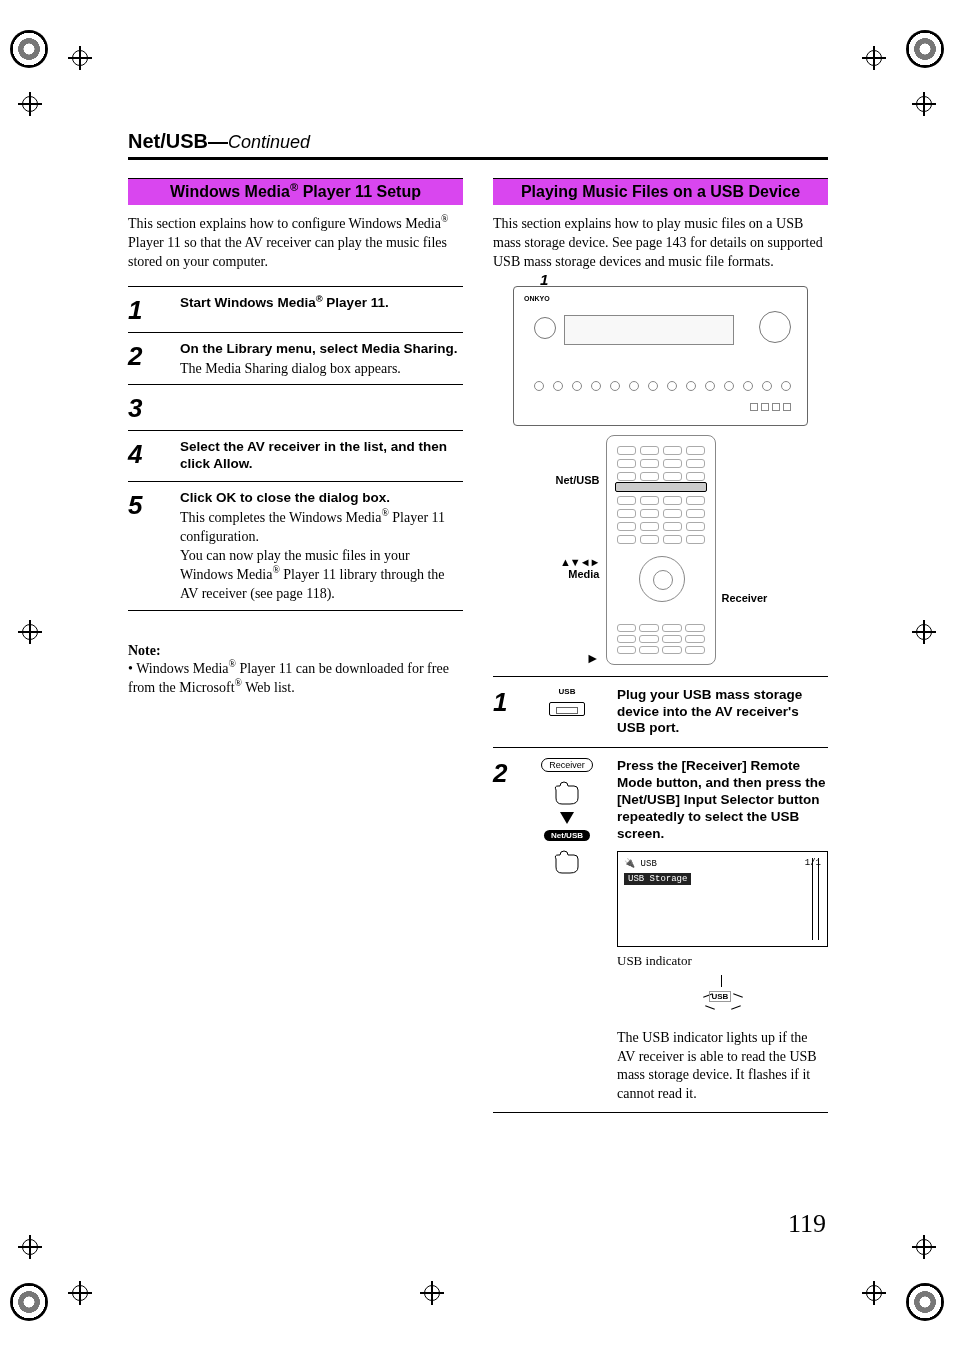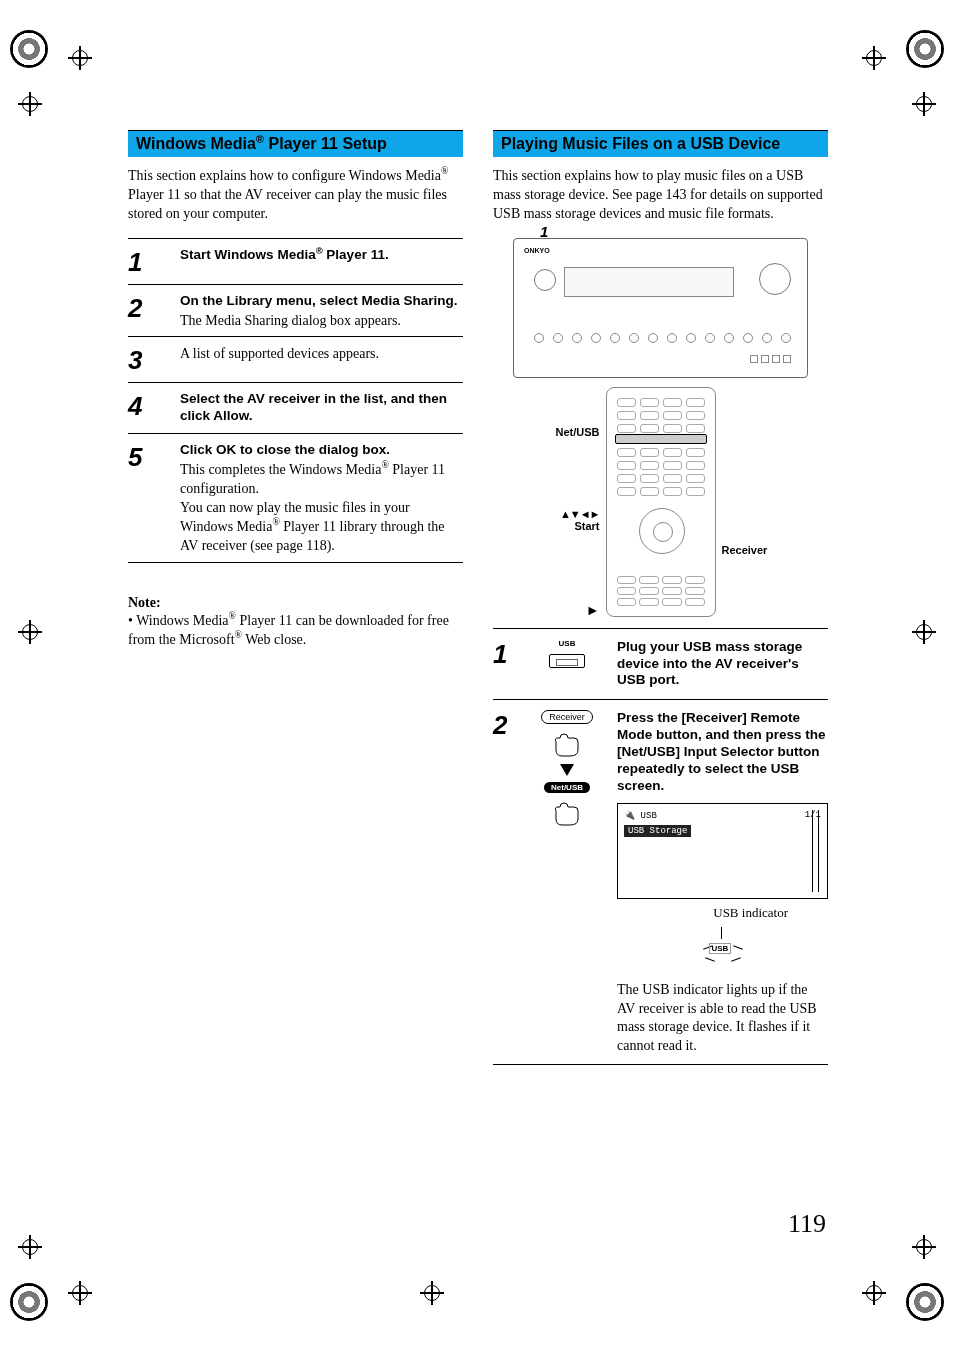--- a/index.html
+++ b/index.html
@@ -399,6 +399,9 @@
 
 <div class="page">
 
+  <div class="section-header">
+    <span>Net/USB</span><span>—</span><span class="continued">Continued</span>
+  </div>
 
   <div class="columns">
 

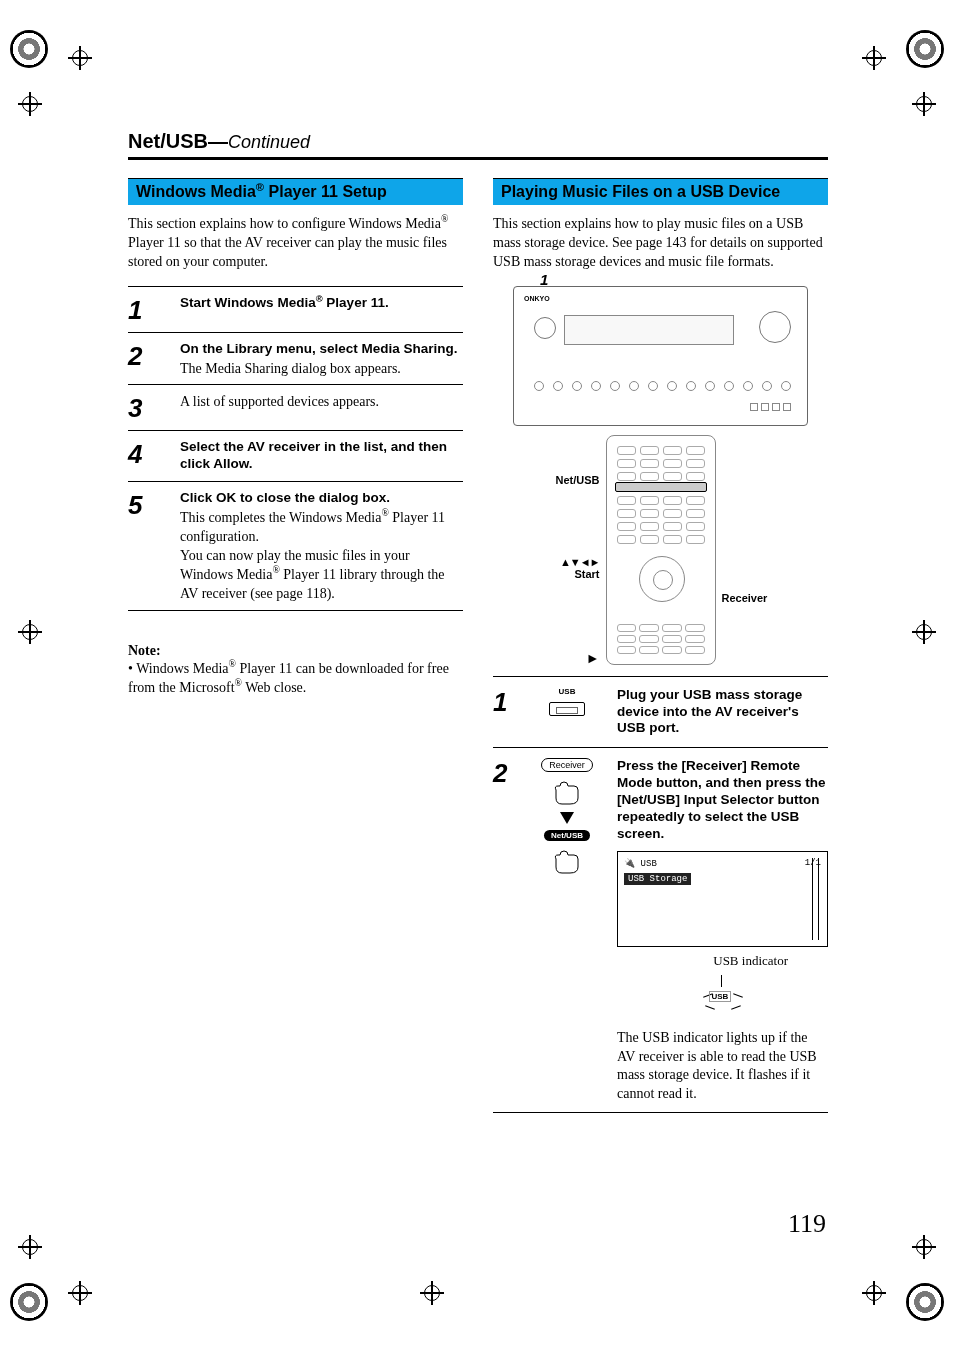--- a/index.html
+++ b/index.html
@@ -62,10 +62,11 @@
       font-family: Arial, Helvetica, sans-serif;
       font-size: 16px;
       font-weight: bold;
-      background: #0ea5e9;
+      background: #d946ef;
       padding: 4px 8px;
       border-top: 1px solid #000;
       margin-bottom: 10px;
+      text-align: center;
     }
     .intro {
       font-size: 14px;

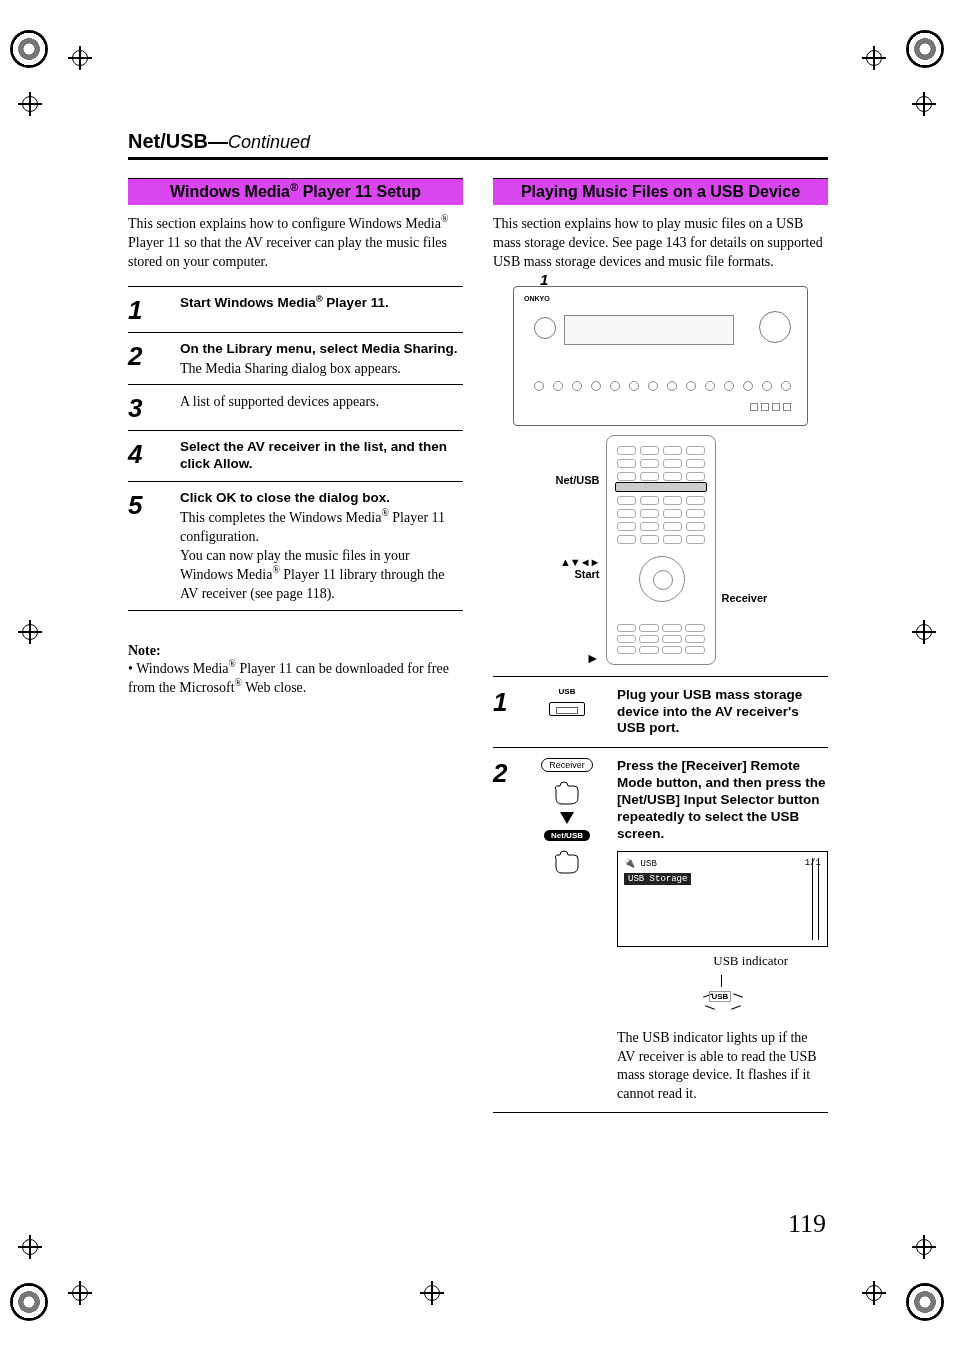--- a/index.html
+++ b/index.html
@@ -434,7 +434,6 @@
       <div class="step-block">
         <div class="step-num">3</div>
         <div class="step-body">
-          <div class="step-desc">A list of supported devices appears.</div>
         </div>
       </div>
 

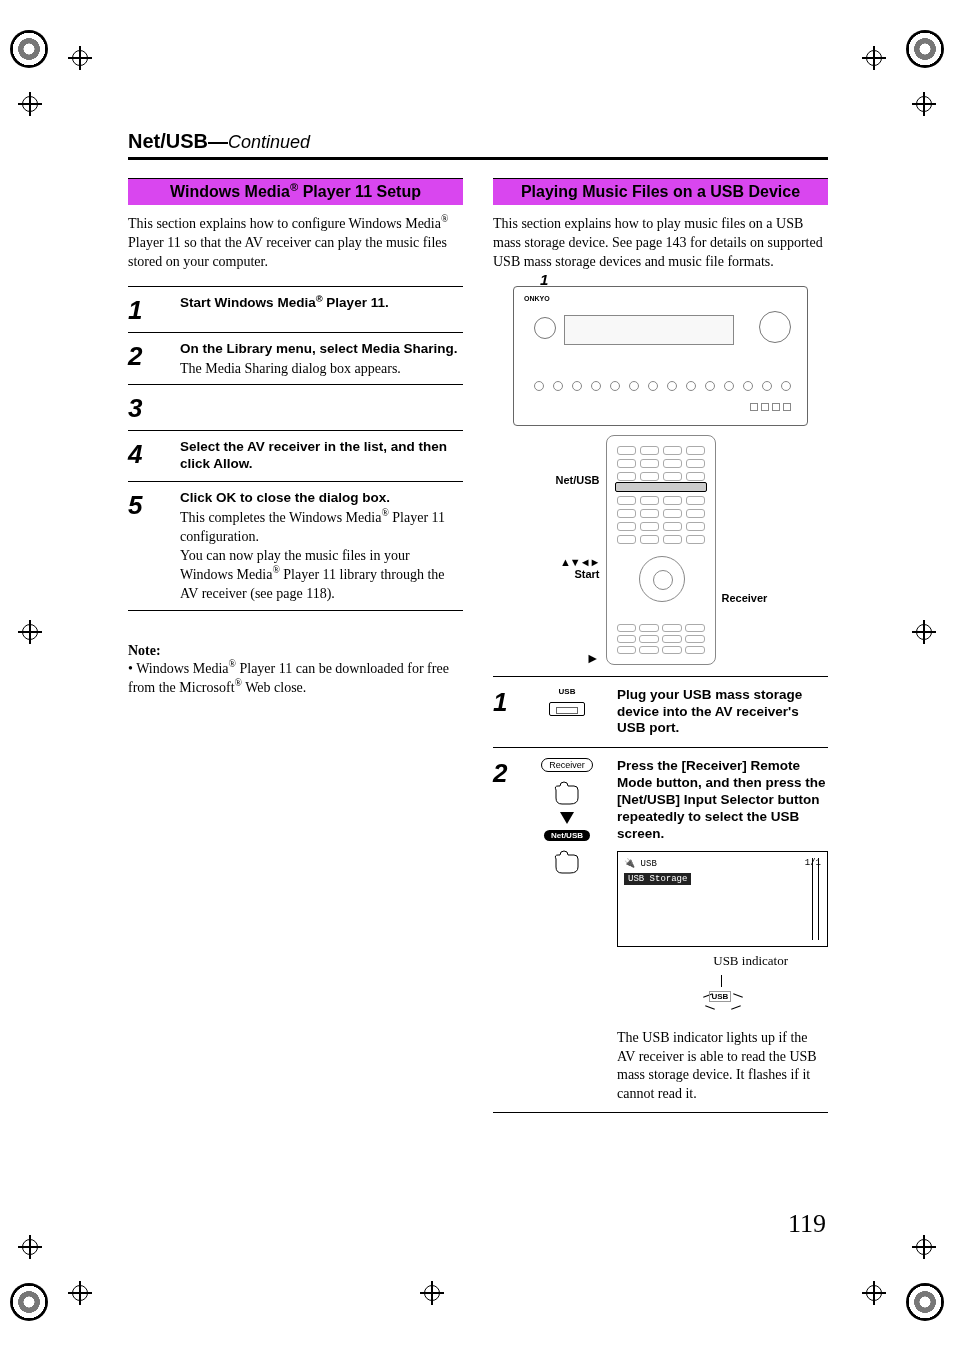--- a/index.html
+++ b/index.html
@@ -507,7 +507,7 @@
             <div class="remote-label">Net/USB</div>
             <div>
               <div class="remote-label symbols-arrows">▲▼◄►</div>
-              <div class="remote-label">Start</div>
+              <div class="remote-label">Media</div>
             </div>
             <div class="remote-label" style="font-size:14px;">►</div>
           </div>

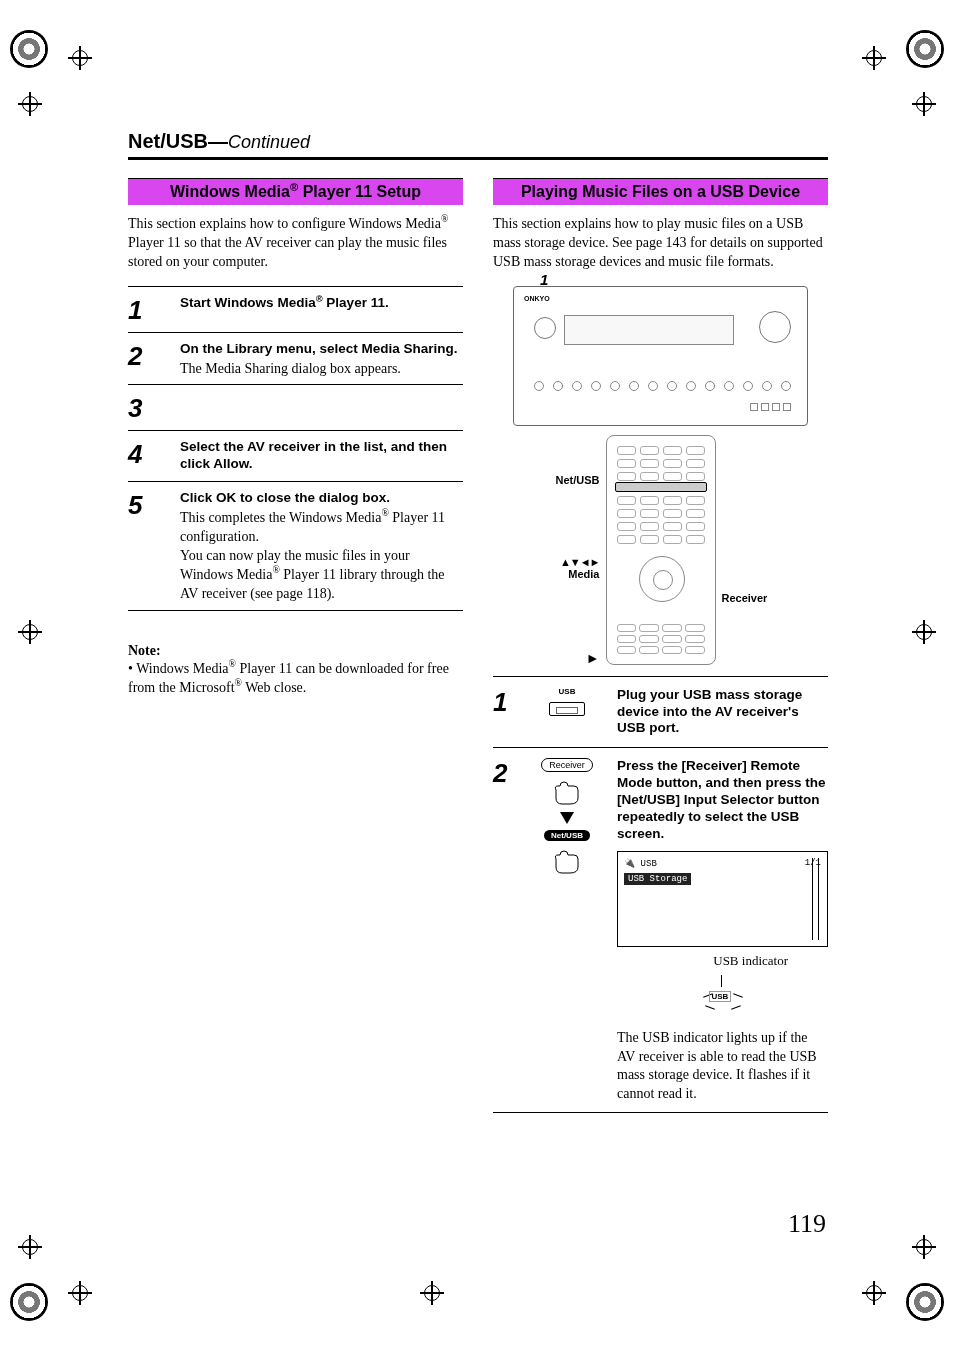--- a/index.html
+++ b/index.html
@@ -461,7 +461,7 @@
         <div class="note-label">Note:</div>
         <ul>
           <li>
-            <span>Windows Media</span><sup>®</sup><span> Player 11 can be downloaded for free from the Microsoft</span><sup>®</sup><span> Web close.</span>
+            <span>Windows Media</span><sup>®</sup><span> Player 11 can be downloaded for free from the Microsoft</span><sup>®</sup><span> Web list.</span>
           </li>
         </ul>
       </div>

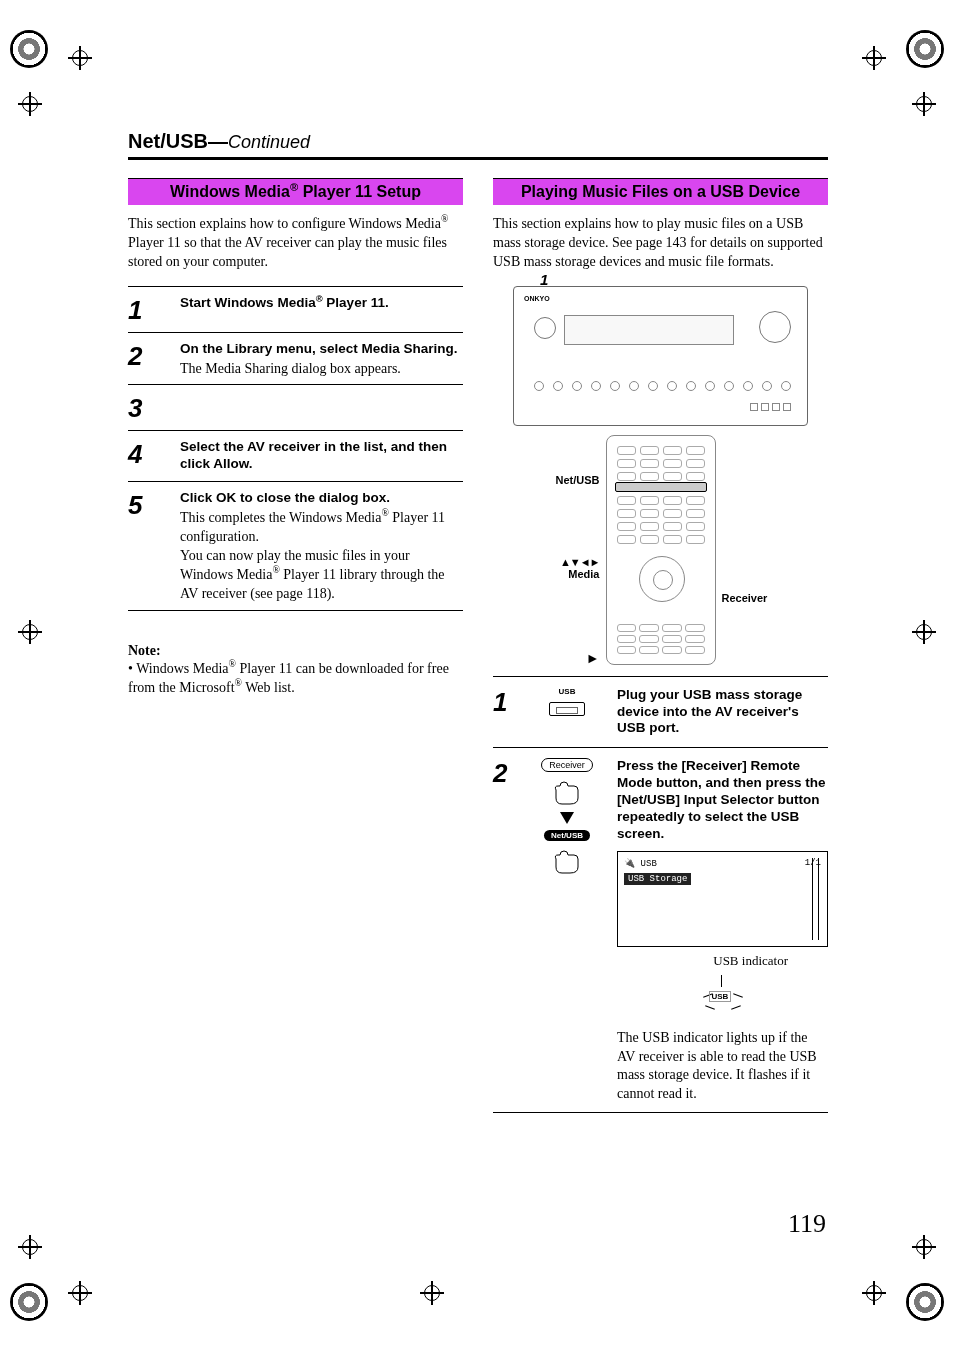--- a/index.html
+++ b/index.html
@@ -295,7 +295,6 @@
       width: 1px; background: #000;
     }
     .usb-indicator-label {
-      text-align: right;
       font-size: 13px;
       margin-top: 6px;
       padding-right: 40px;

